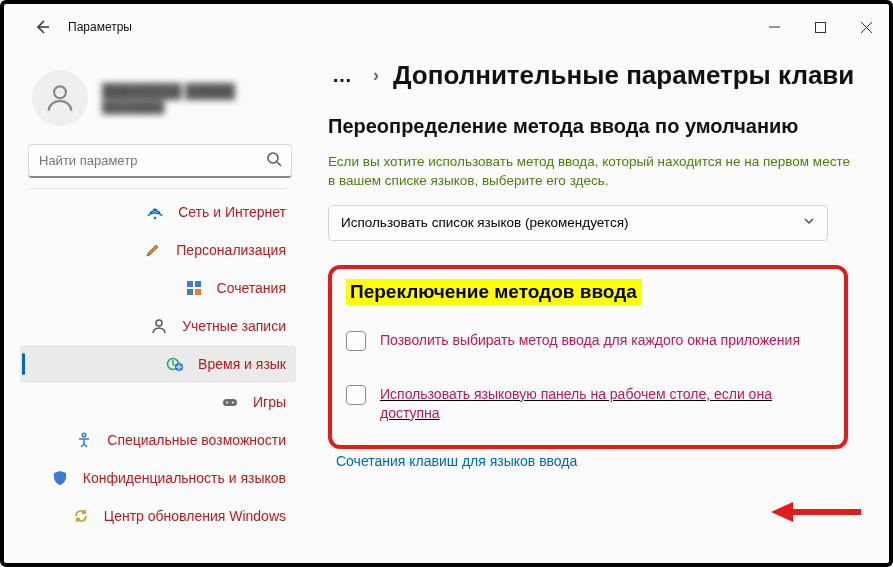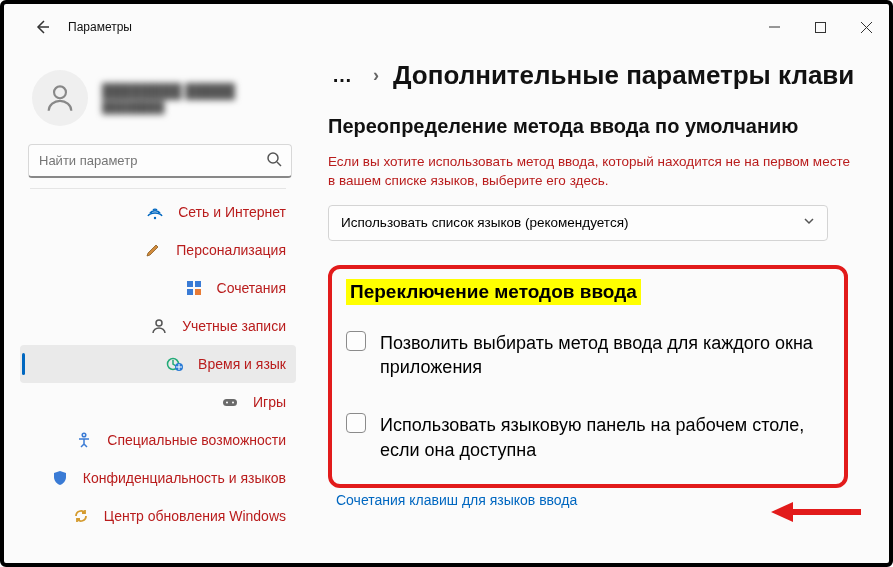--- a/index.html
+++ b/index.html
@@ -82,7 +82,7 @@
     padding-right: 20px; margin-bottom: 14px;
   }
   .section-desc {
-    font-size: 13.5px; color: #b91c1c; line-height: 1.4; padding-right: 31px;
+    font-size: 13.5px; color: #4d7c0f; line-height: 1.4; padding-right: 31px;
   }
   .dropdown {
     margin-top: 14px;

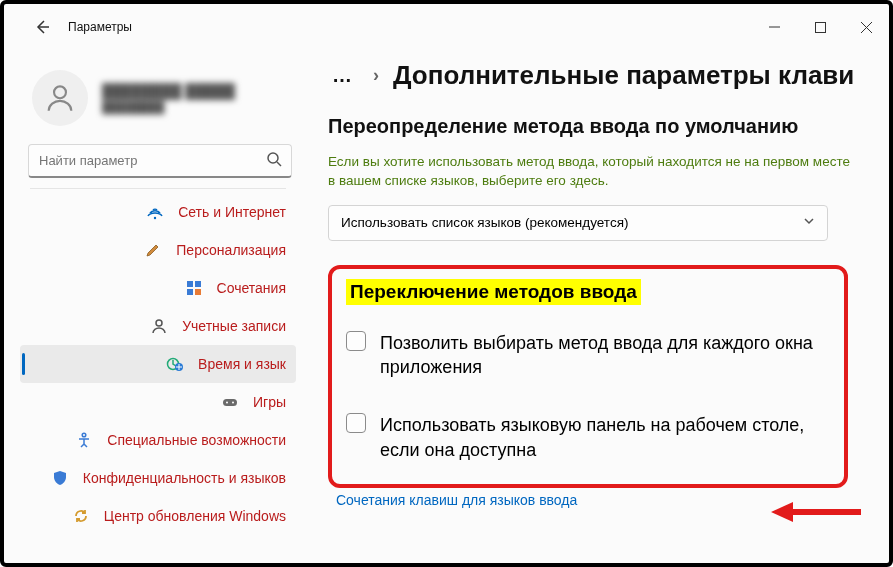--- a/index.html
+++ b/index.html
@@ -112,7 +112,7 @@
     width: 20px; height: 20px; border: 1px solid #8b8b8b;
     border-radius: 4px; background: #fdfdfd; flex-shrink: 0;
   }
-  .check-label { font-size: 18px; color: #000000; line-height: 1.35; padding-right: 4px; }
+  .check-label { font-size: 14px; color: #be185d; line-height: 1.35; padding-right: 4px; }
   .link { color: #0067c0; font-size: 14px; margin-top: 16px; display:block; cursor:pointer; margin-left: 8px;}
   .link2 { color: #0067c0; font-size: 14px; margin-top: 4px; display:block; cursor:pointer; margin-left: 8px;}
   .arrow {

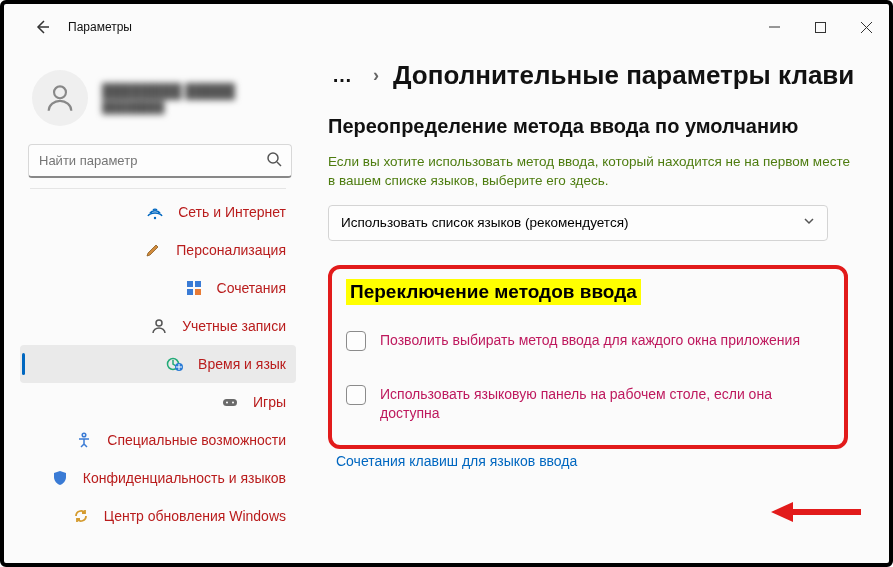--- a/index.html
+++ b/index.html
@@ -107,7 +107,7 @@
   .check-row {
     display: flex; gap: 14px; margin-top: 26px; align-items: flex-start;
   }
-  .check-row + .check-row { margin-top: 34px; }
+  .check-row + .check-row { margin-top: 34px; text-decoration: underline; }
   .checkbox {
     width: 20px; height: 20px; border: 1px solid #8b8b8b;
     border-radius: 4px; background: #fdfdfd; flex-shrink: 0;

